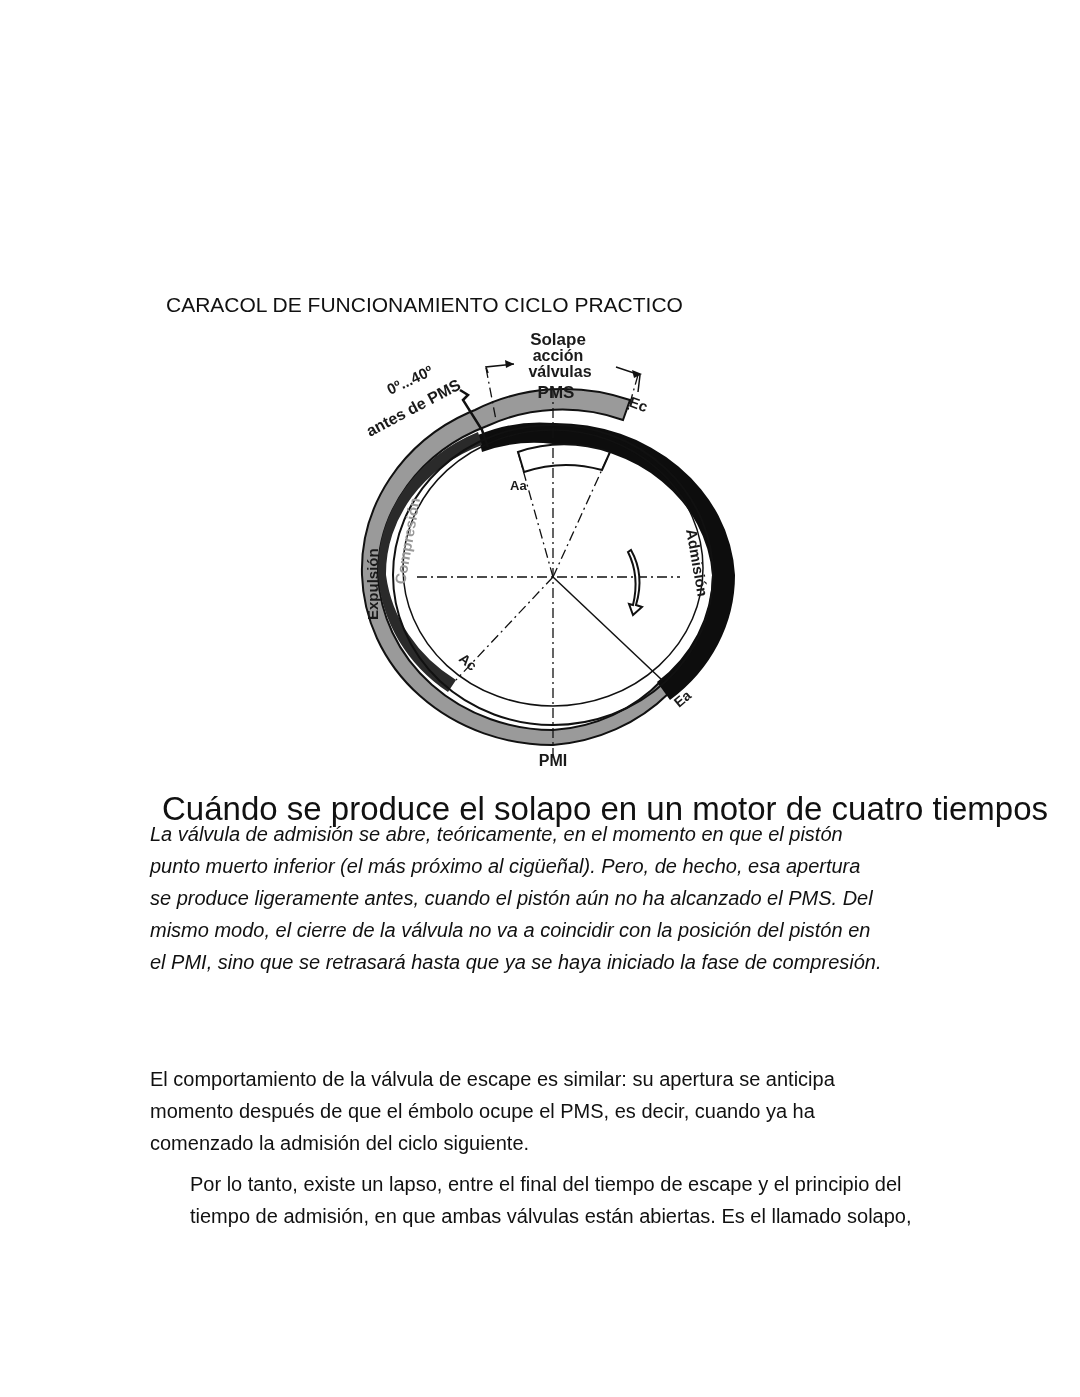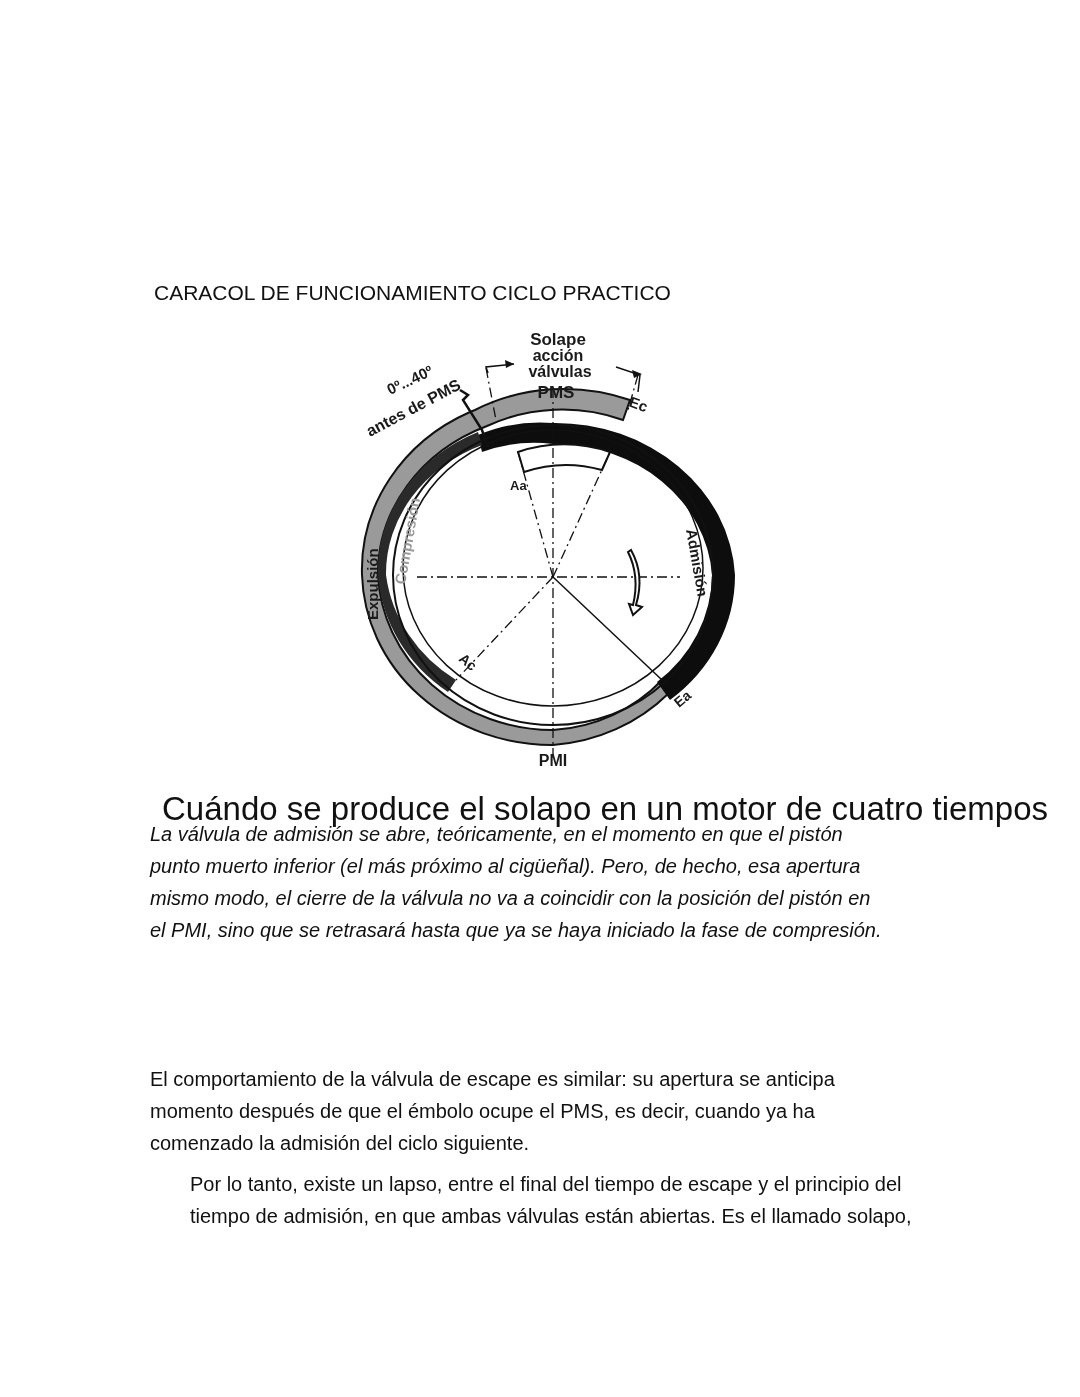--- a/index.html
+++ b/index.html
@@ -5,7 +5,7 @@
   html, body { margin: 0; padding: 0; background: #ffffff; }
   body { width: 1080px; height: 1397px; position: relative; overflow: hidden;
          font-family: "Liberation Sans", sans-serif; color: #111111; }
-  .page-title { position: absolute; left: 150px; top: 277px; font-size: 21px; letter-spacing: 0; margin: 4px; font-weight: normal; }
+  .page-title { position: absolute; left: 150px; top: 277px; font-size: 21px; letter-spacing: 0; margin: 16px; font-weight: normal; }
   .figure { position: absolute; left: 340px; top: 320px; width: 420px; height: 460px; }
   .figure svg { width: 420px; height: 460px; display: block; }
   .heading { position: absolute; left: 150px; top: 778px; font-size: 33px; font-weight: normal; margin: 12px; letter-spacing: 0; }

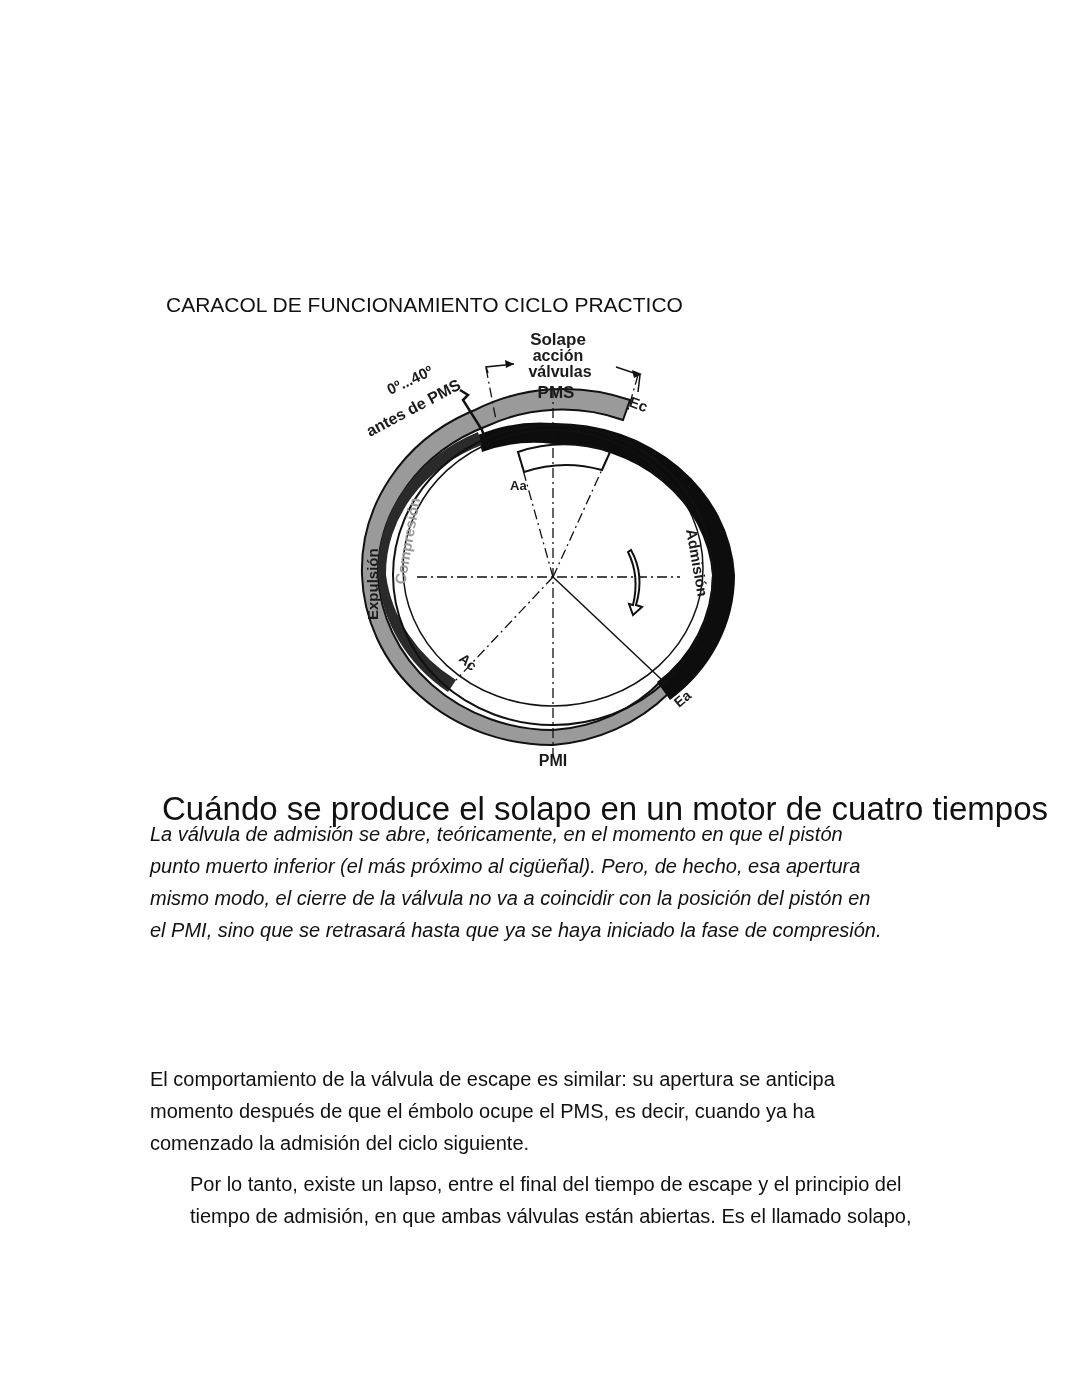--- a/index.html
+++ b/index.html
@@ -83,6 +83,7 @@
 <p class="para p1">
   <span class="line">La válvula de admisión se abre, teóricamente, en el momento en que el pistón</span>
   <span class="line">punto muerto inferior (el más próximo al cigüeñal). Pero, de hecho, esa apertura</span>
+  <span class="line">se produce ligeramente antes, cuando el pistón aún no ha alcanzado el PMS. Del</span>
   <span class="line">mismo modo, el cierre de la válvula no va a coincidir con la posición del pistón en</span>
   <span class="line">el PMI, sino que se retrasará hasta que ya se haya iniciado la fase de compresión.</span>
 </p>

